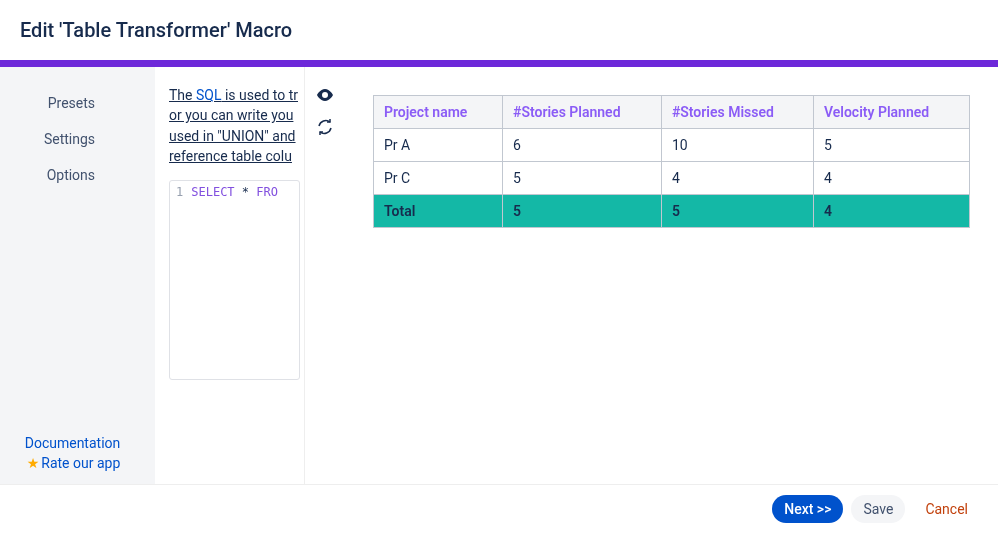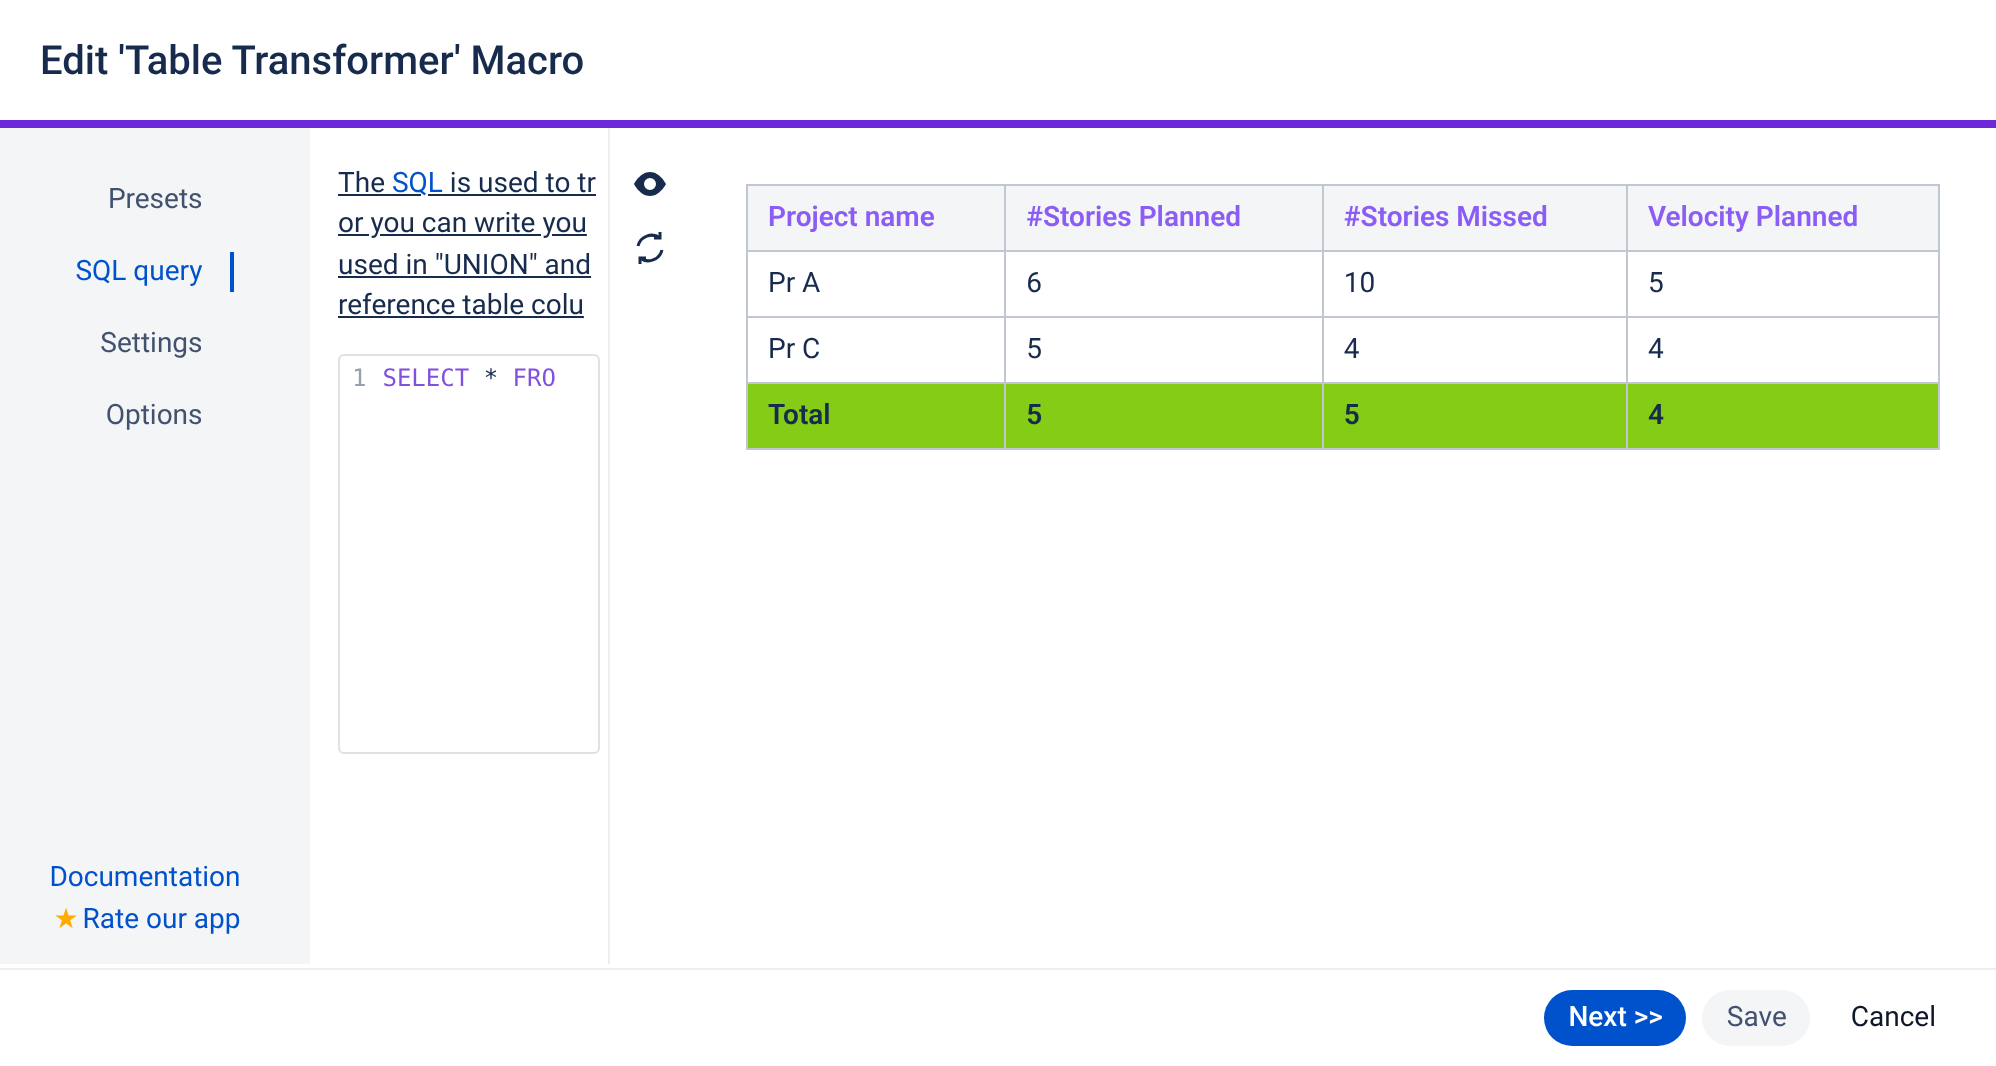--- a/index.html
+++ b/index.html
@@ -15,7 +15,7 @@
     }
     .header {
       padding: 18px 20px 18px 20px;
-      border-bottom: 4px solid #6d28d9;
+      border-bottom: 7px solid #6d28d9;
     }
     .header h2 {
       font-size: 20px;

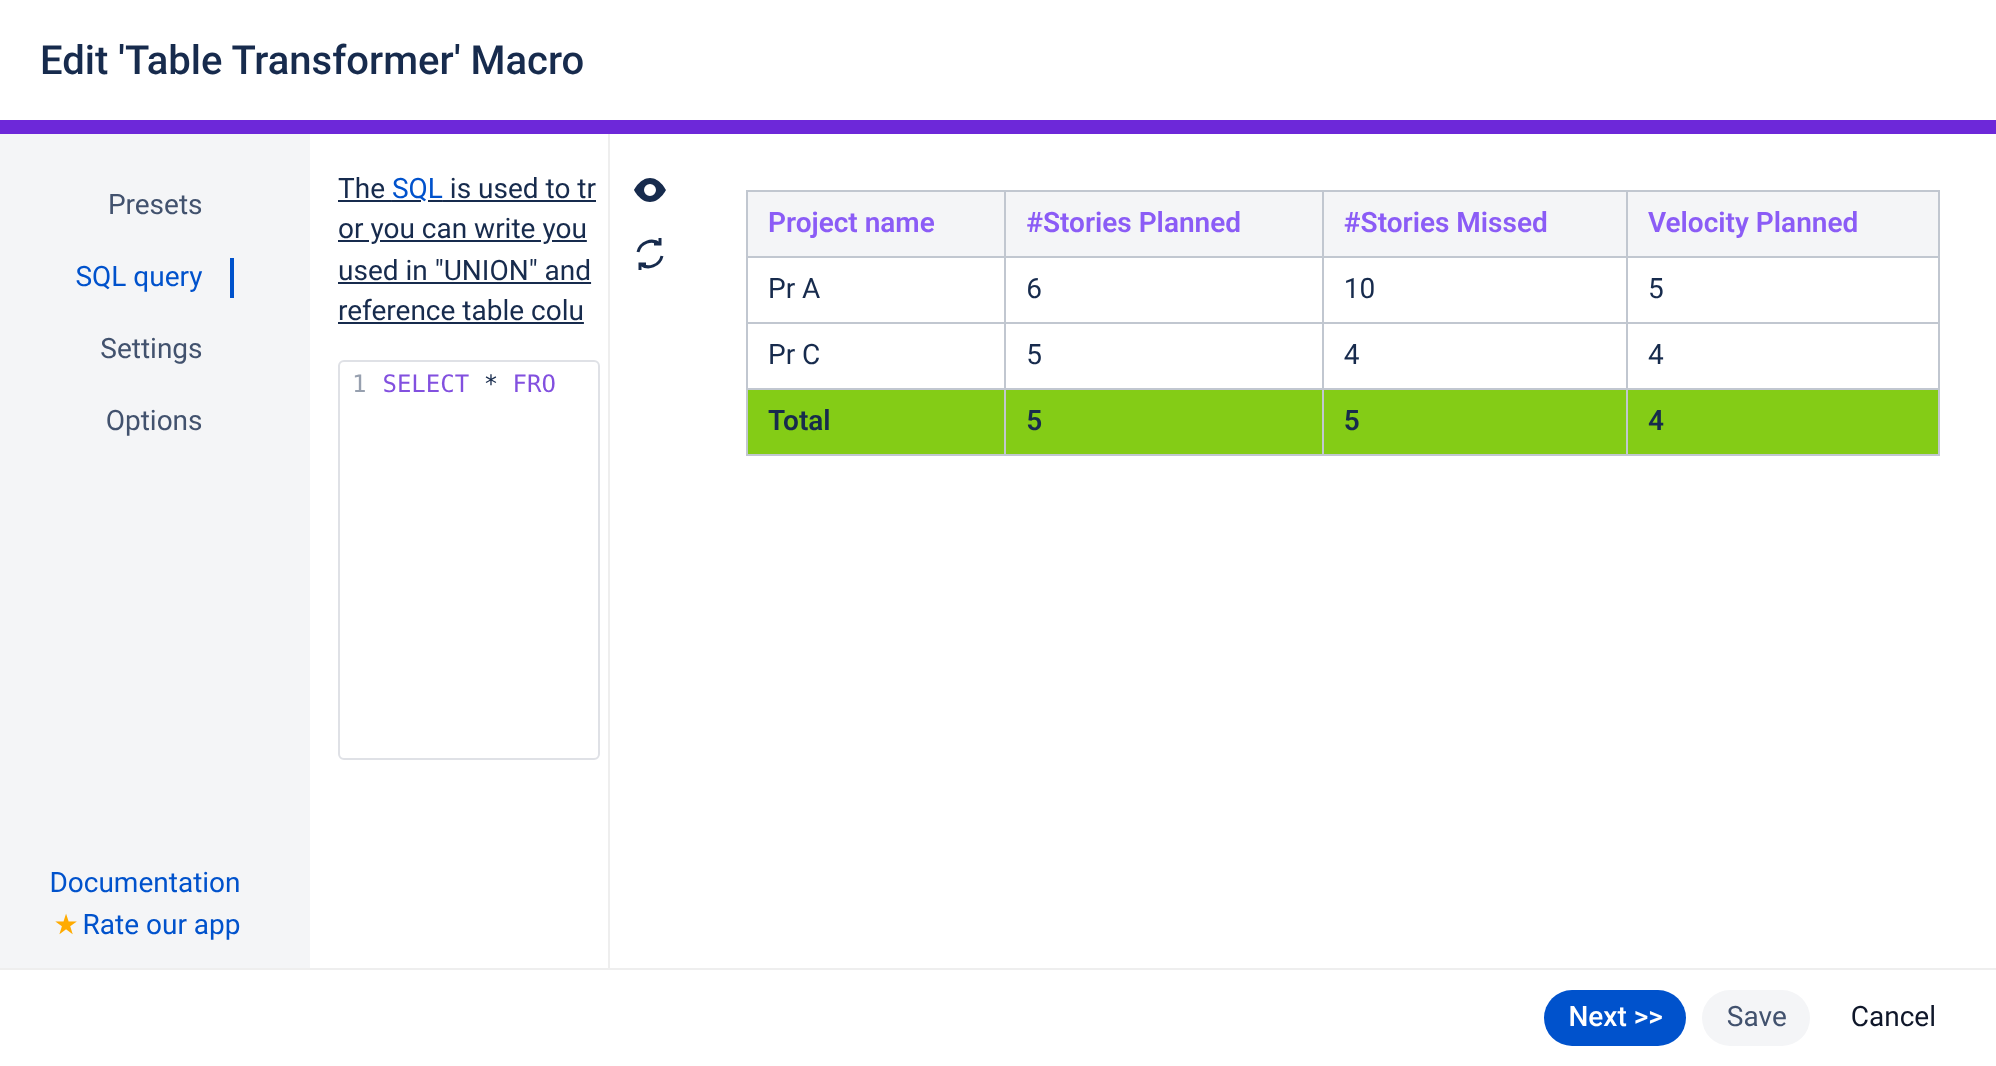--- a/index.html
+++ b/index.html
@@ -190,7 +190,6 @@
   <div class="sidebar">
     <div class="nav-items">
       <div class="nav-item"><span>Presets</span></div>
-      <div class="nav-item active"><span>SQL query</span></div>
       <div class="nav-item"><span>Settings</span></div>
       <div class="nav-item"><span>Options</span></div>
     </div>

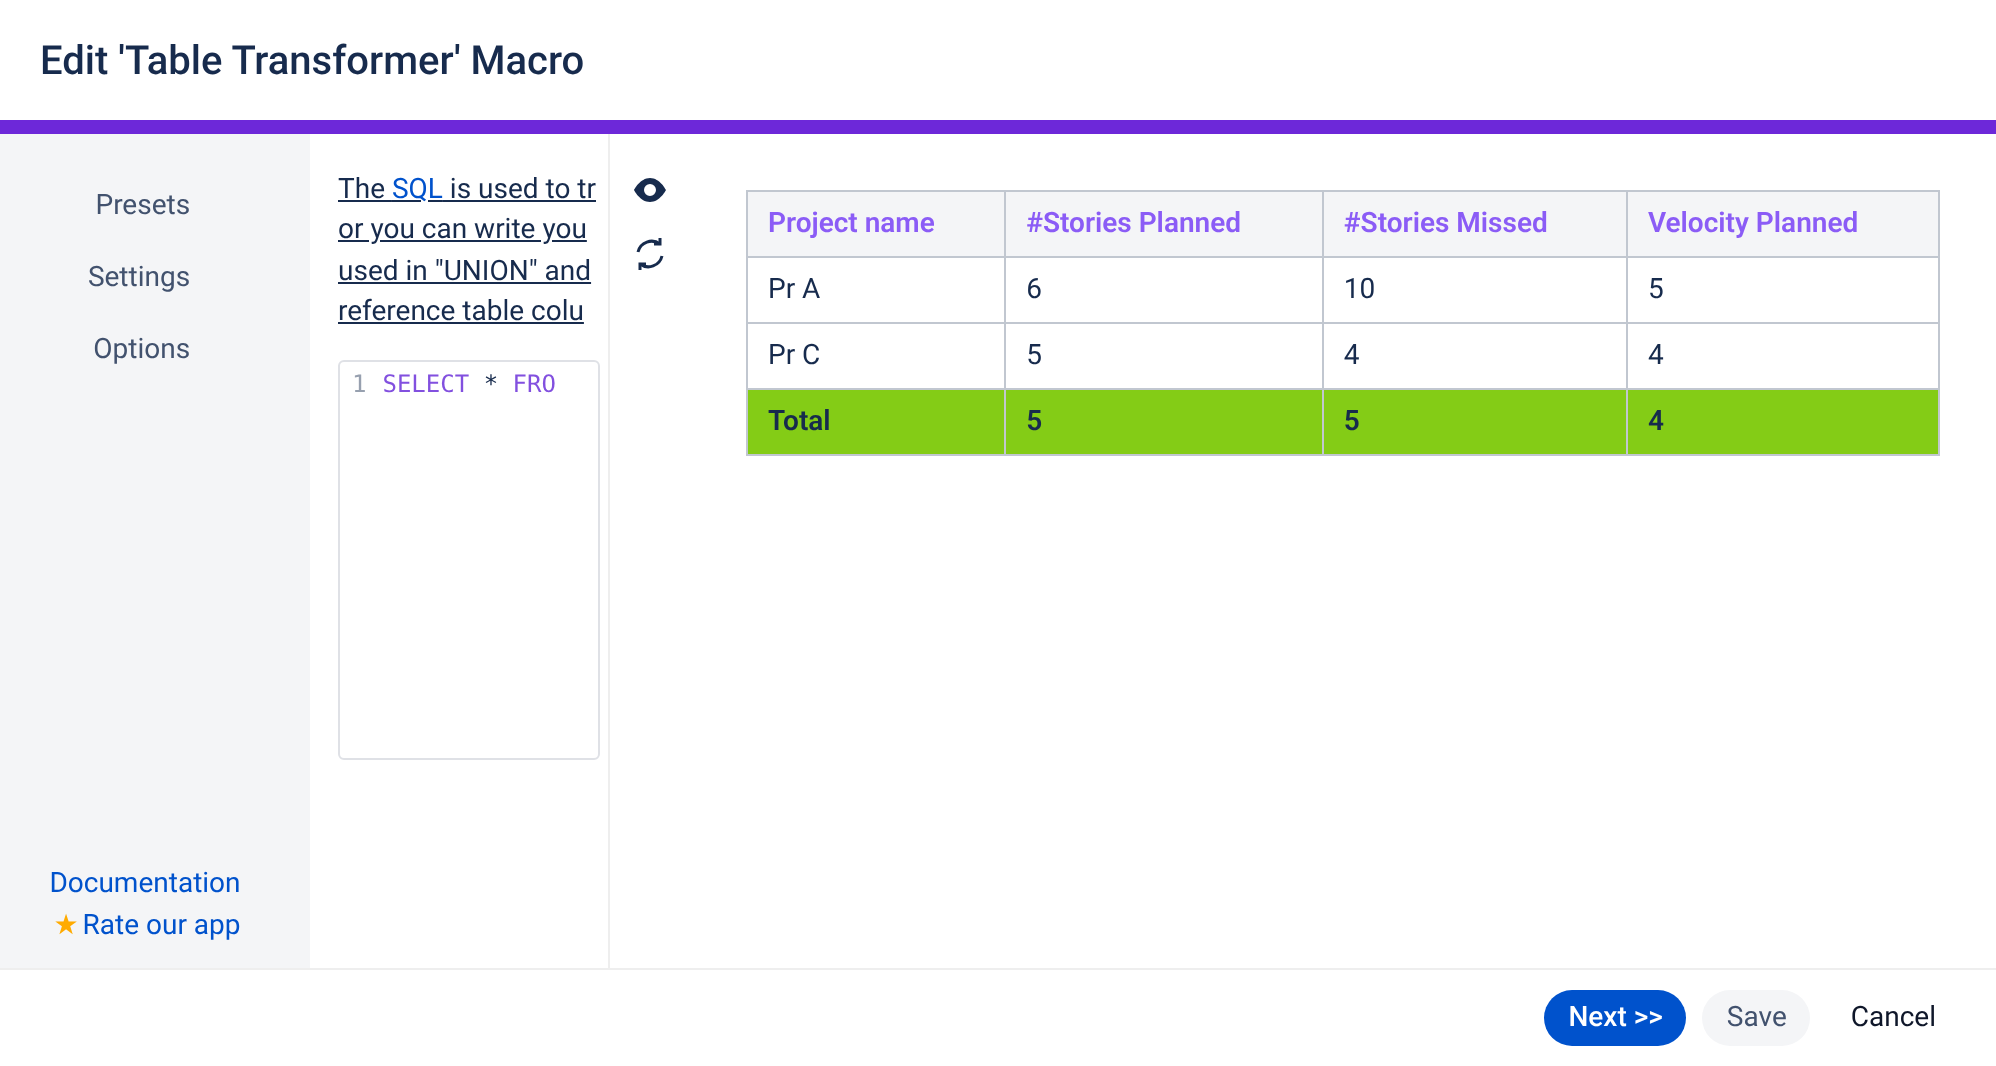--- a/index.html
+++ b/index.html
@@ -150,7 +150,7 @@
       color: #8b5cf6;
     }
     table.data tr.total-row td {
-      background: #84cc16;
+      background: #14b8a6;
       font-weight: 600;
     }
     .footer {

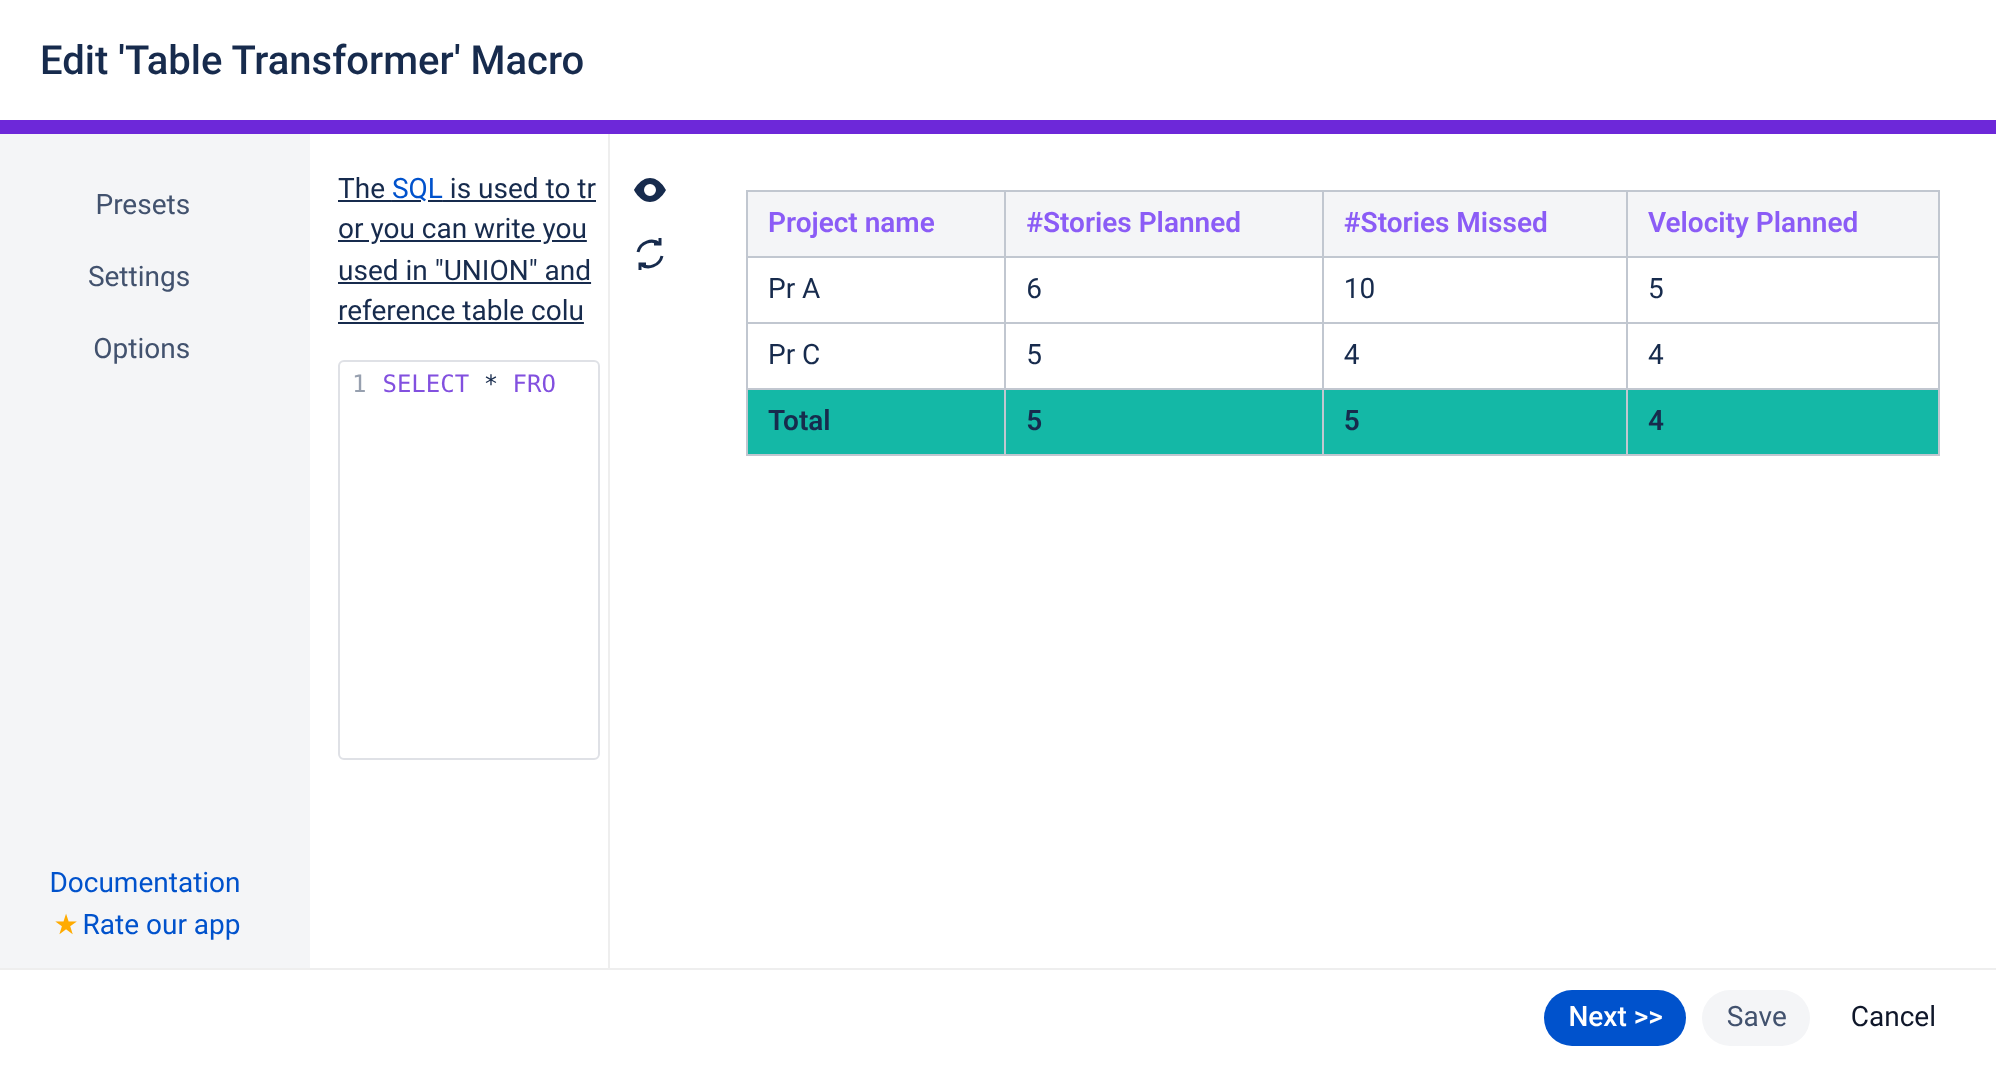--- a/index.html
+++ b/index.html
@@ -176,7 +176,7 @@
     }
     .btn-primary { background: #0052CC; color: #fff; font-weight: 500; }
     .btn-secondary { background: #F4F5F7; color: #42526E; }
-    .btn-link { background: transparent; color: #0f172a; }
+    .btn-link { background: transparent; color: #c2410c; }
   </style>
 </head>
 <body>

